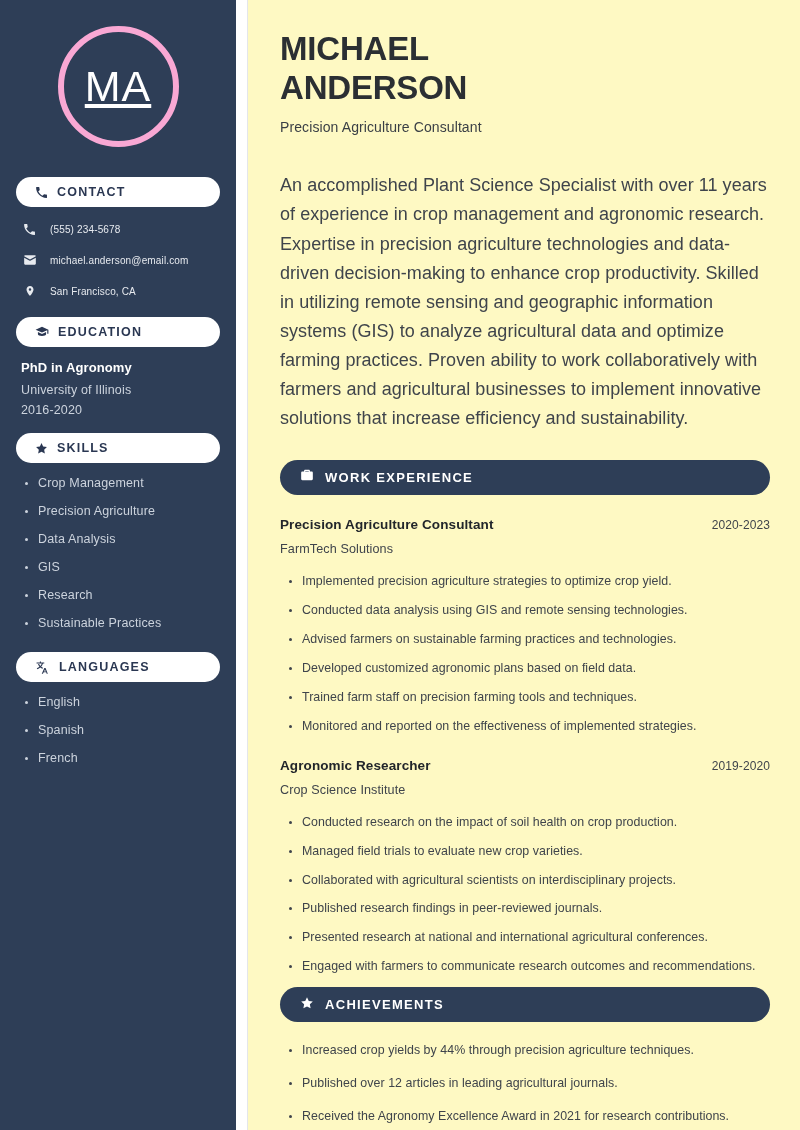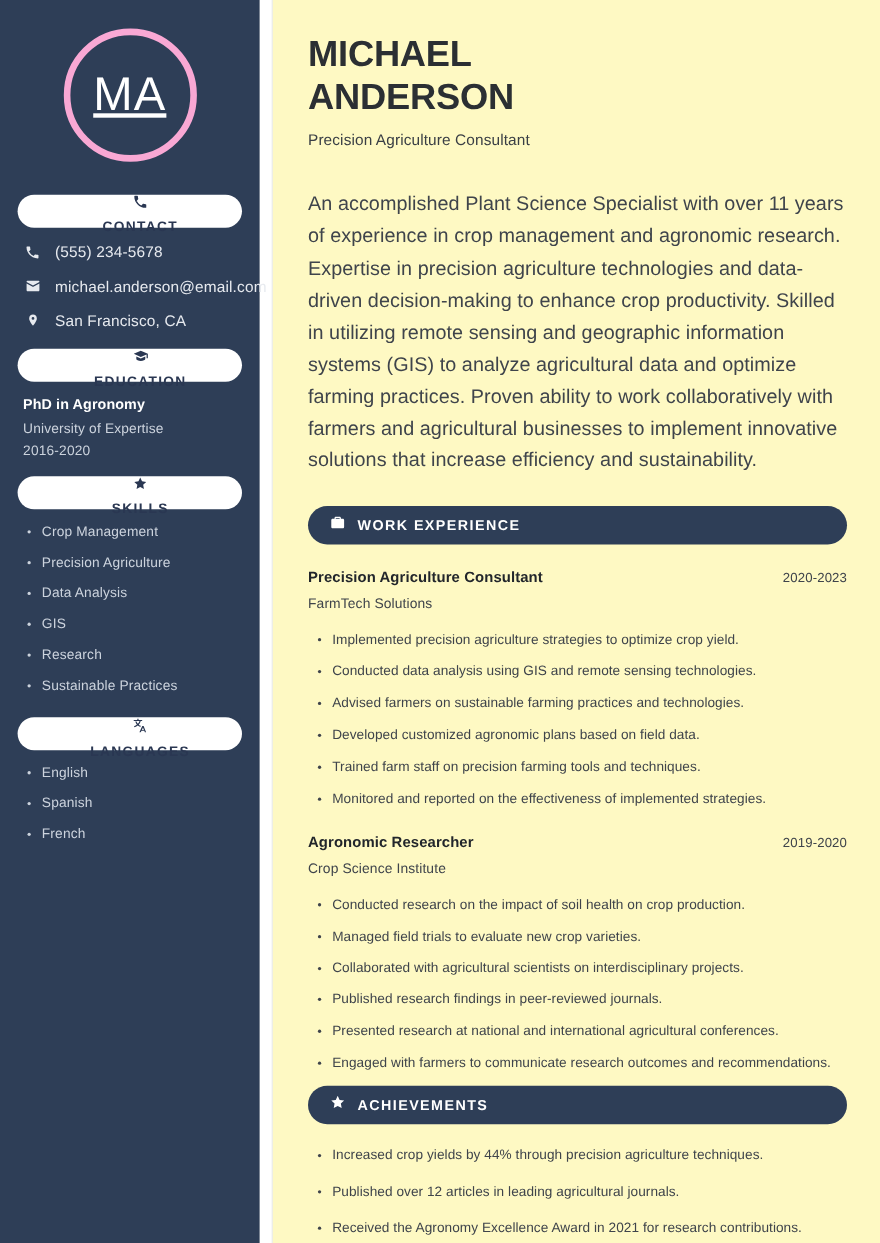--- a/index.html
+++ b/index.html
@@ -66,7 +66,6 @@
     gap: 9px;
     padding: 0 0 0 19px;
     margin-bottom: 13px;
-    flex-direction: column;
   }
   .pill .pill-label {
     color: #2a3752;

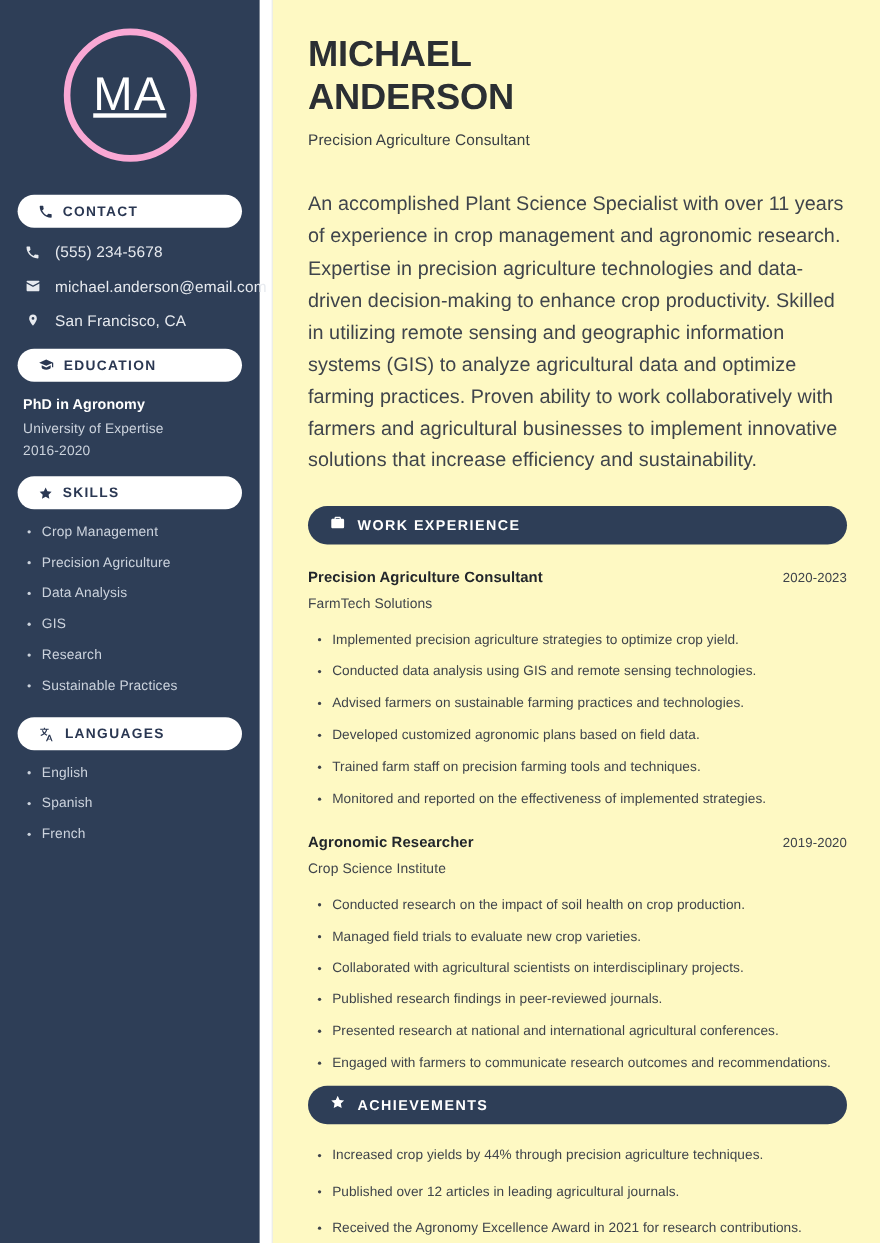--- a/index.html
+++ b/index.html
@@ -94,7 +94,7 @@
   }
   .contact-row .ctext {
     color: #e7eaef;
-    font-size: 14px;
+    font-size: 10px;
     letter-spacing: 0.15px;
   }
 

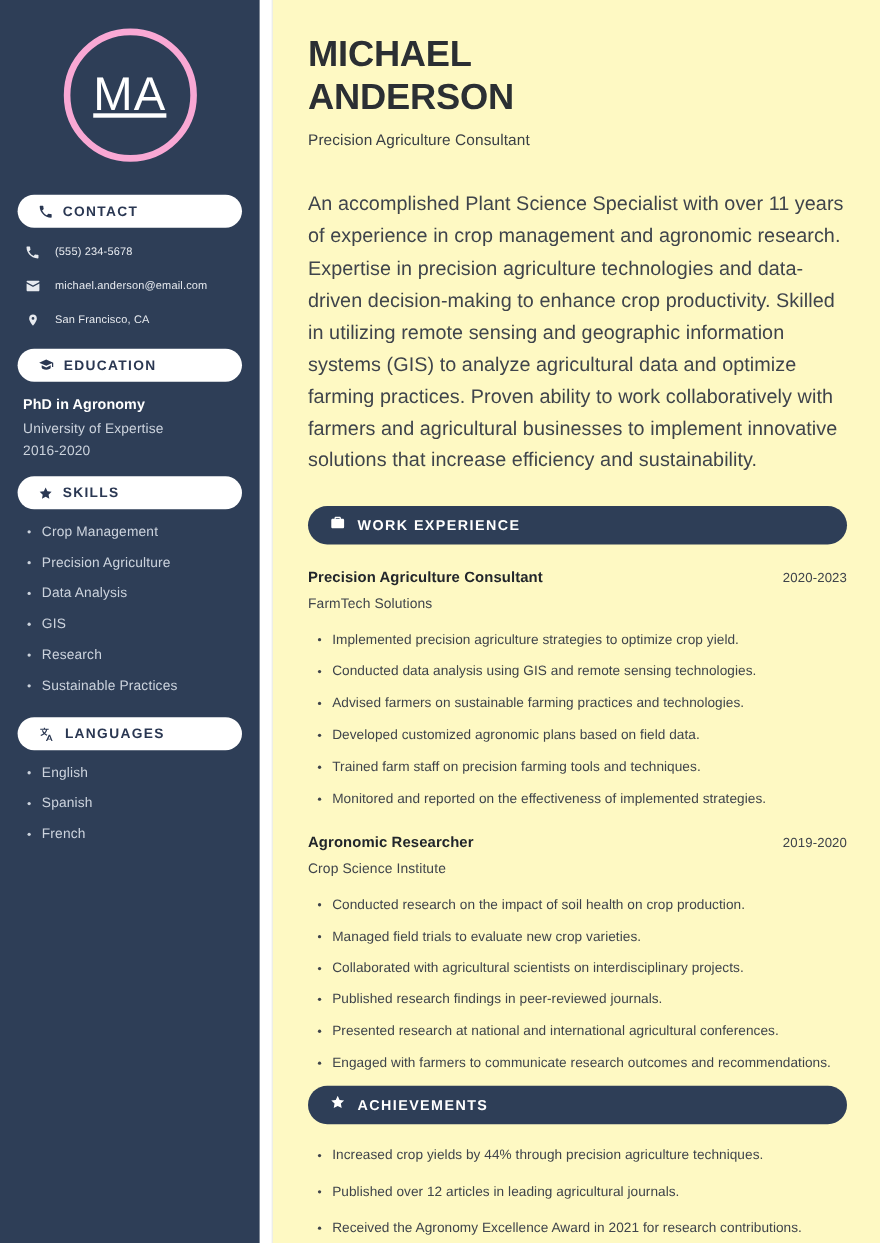--- a/index.html
+++ b/index.html
@@ -292,7 +292,7 @@
       </div>
       <div class="edu-block">
         <div class="edu-degree">PhD in Agronomy</div>
-        <div class="edu-school">University of Expertise</div>
+        <div class="edu-school">University of Illinois</div>
         <div class="edu-years">2016-2020</div>
       </div>
     </section>

